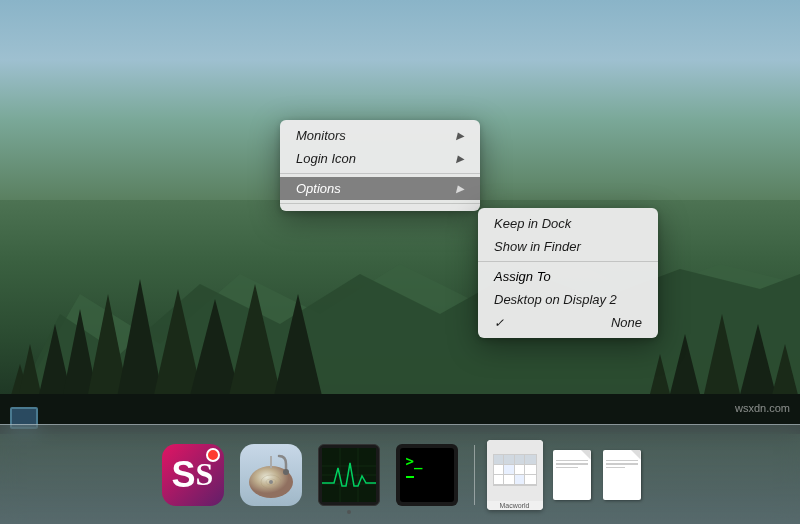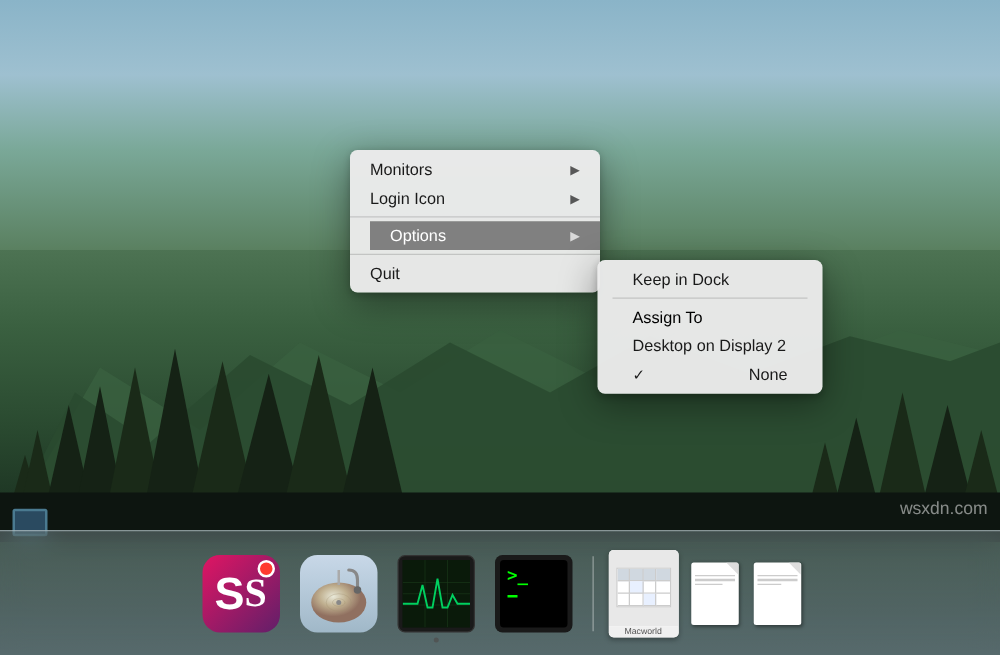--- a/index.html
+++ b/index.html
@@ -182,6 +182,7 @@
       left: 280px;
       display: flex;
       gap: 0;
+      font-style: italic;
     }
 
     .context-menu {

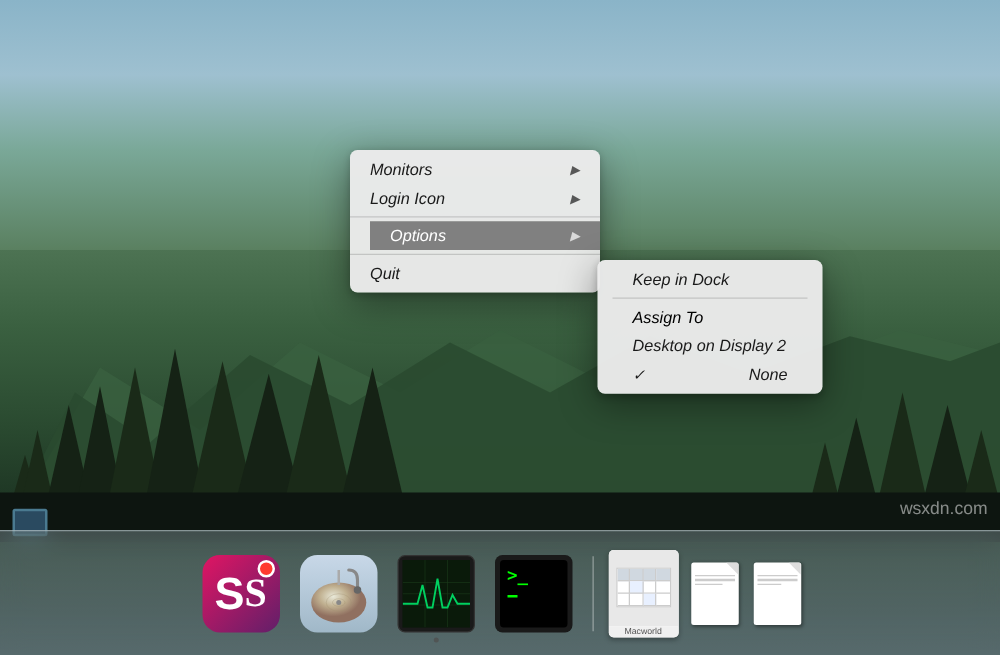--- a/index.html
+++ b/index.html
@@ -220,7 +220,6 @@
     .menu-item.active, .menu-item.options-highlighted {
       background: #808080;
       color: white;
-      margin-left: 16px;
     }
 
     .menu-item.disabled {

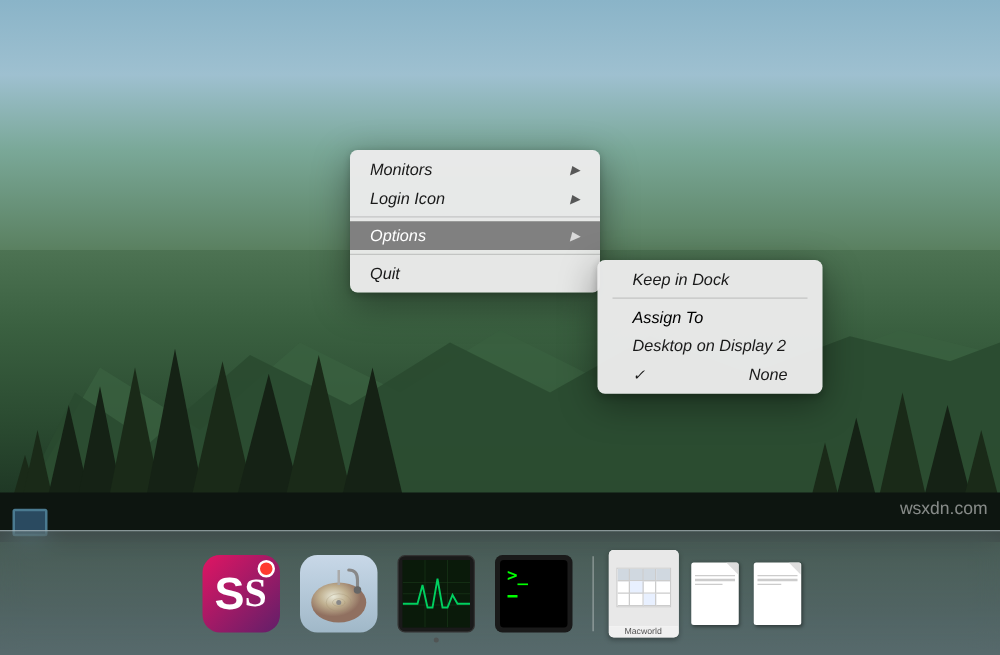--- a/index.html
+++ b/index.html
@@ -330,9 +330,6 @@
 
 
 
-    <div class="menu-item">
-      <span>Quit</span>
-    </div>
 
   </div>
 

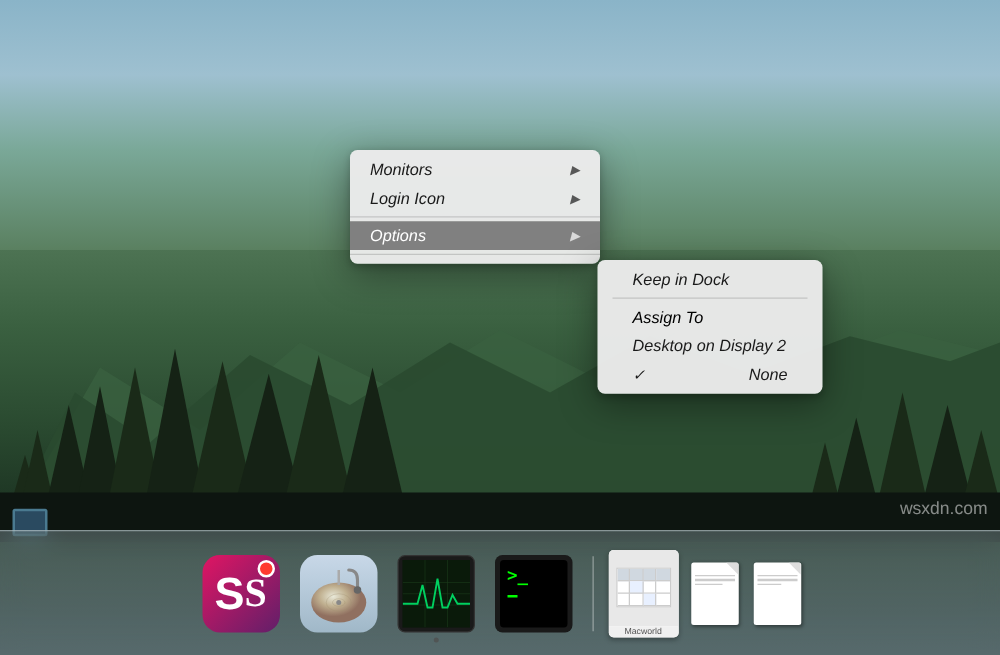--- a/index.html
+++ b/index.html
@@ -199,7 +199,7 @@
       border-radius: 6px;
       box-shadow: 0 8px 30px rgba(0,0,0,0.4), 0 2px 6px rgba(0,0,0,0.2);
       min-width: 180px;
-      padding: 4px 12px;
+      padding: 4px 0;
       position: absolute;
       left: 198px;
       top: 88px;

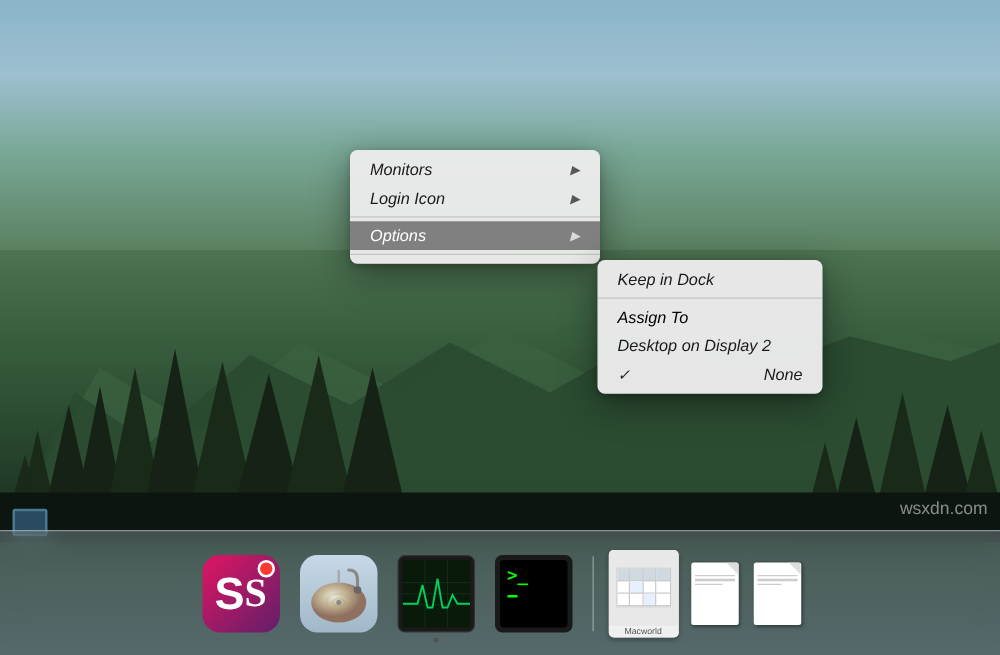--- a/index.html
+++ b/index.html
@@ -340,6 +340,9 @@
     </div>
 
 
+    <div class="menu-item">
+      <span>Show in Finder</span>
+    </div>
 
     <div class="menu-separator"></div>
 

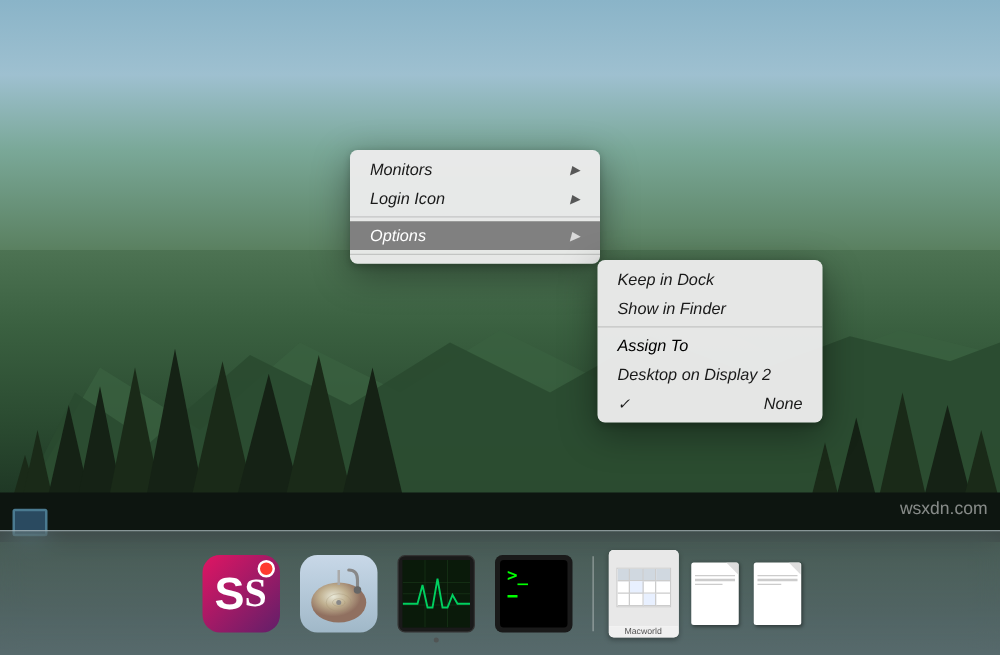--- a/index.html
+++ b/index.html
@@ -260,7 +260,7 @@
       position: absolute;
       bottom: 110px;
       right: 10px;
-      font-size: 14px;
+      font-size: 11px;
       color: rgba(255,255,255,0.5);
       font-family: Arial, sans-serif;
     }

